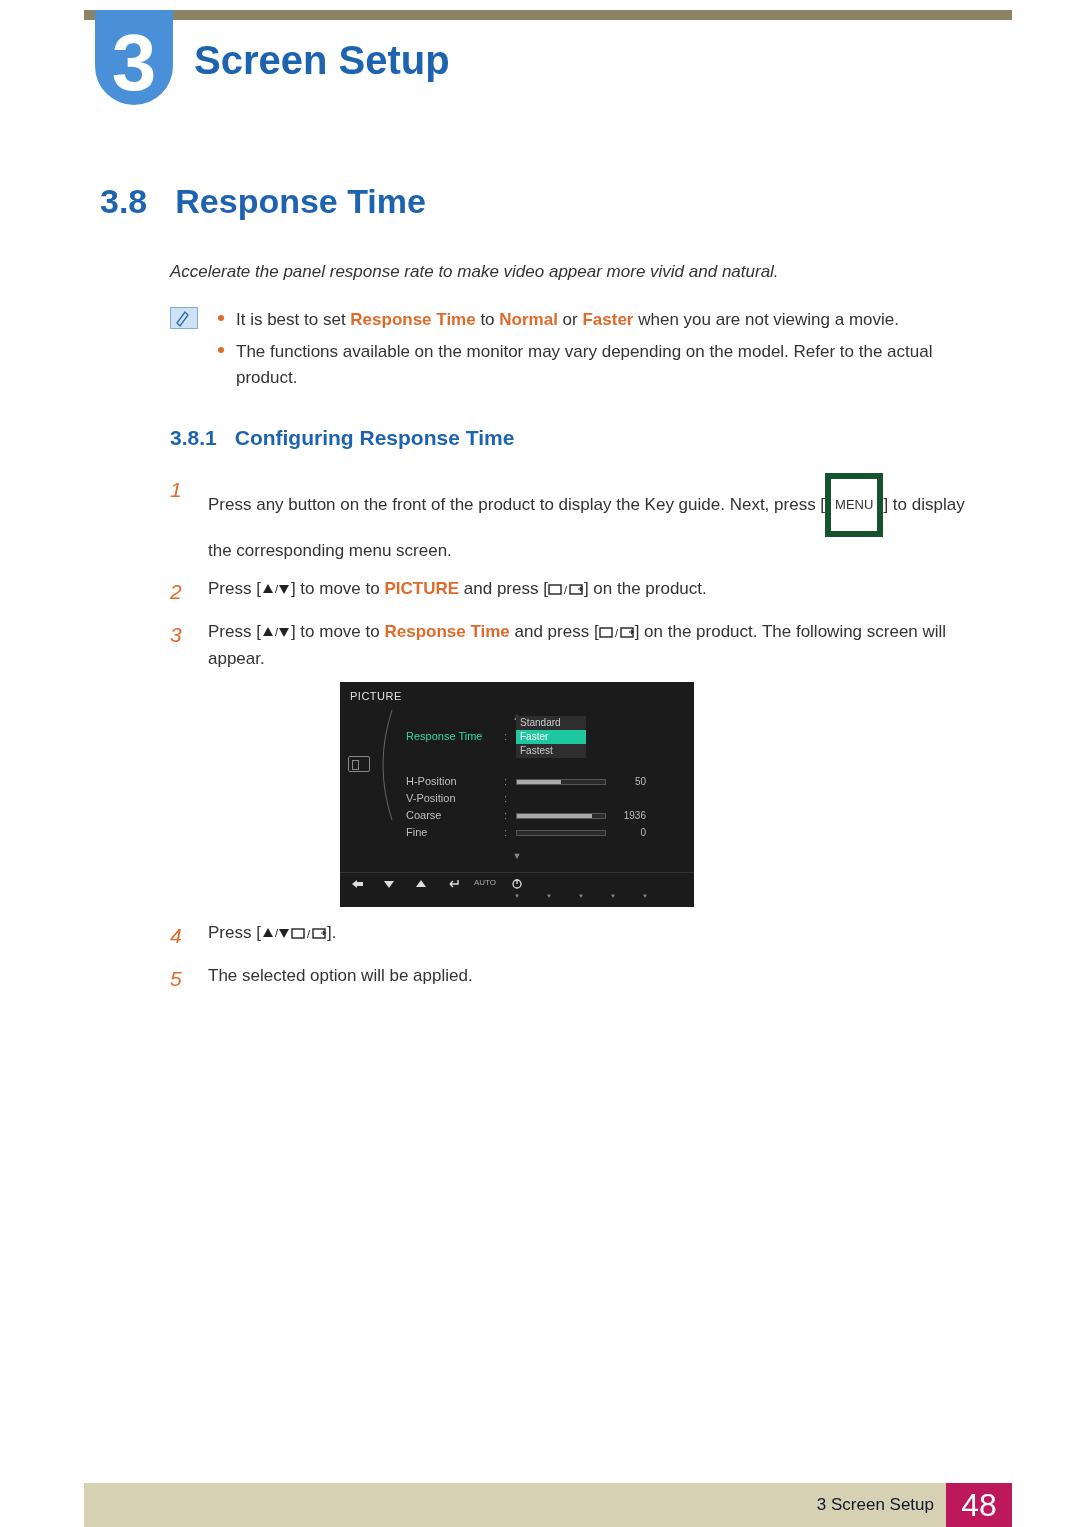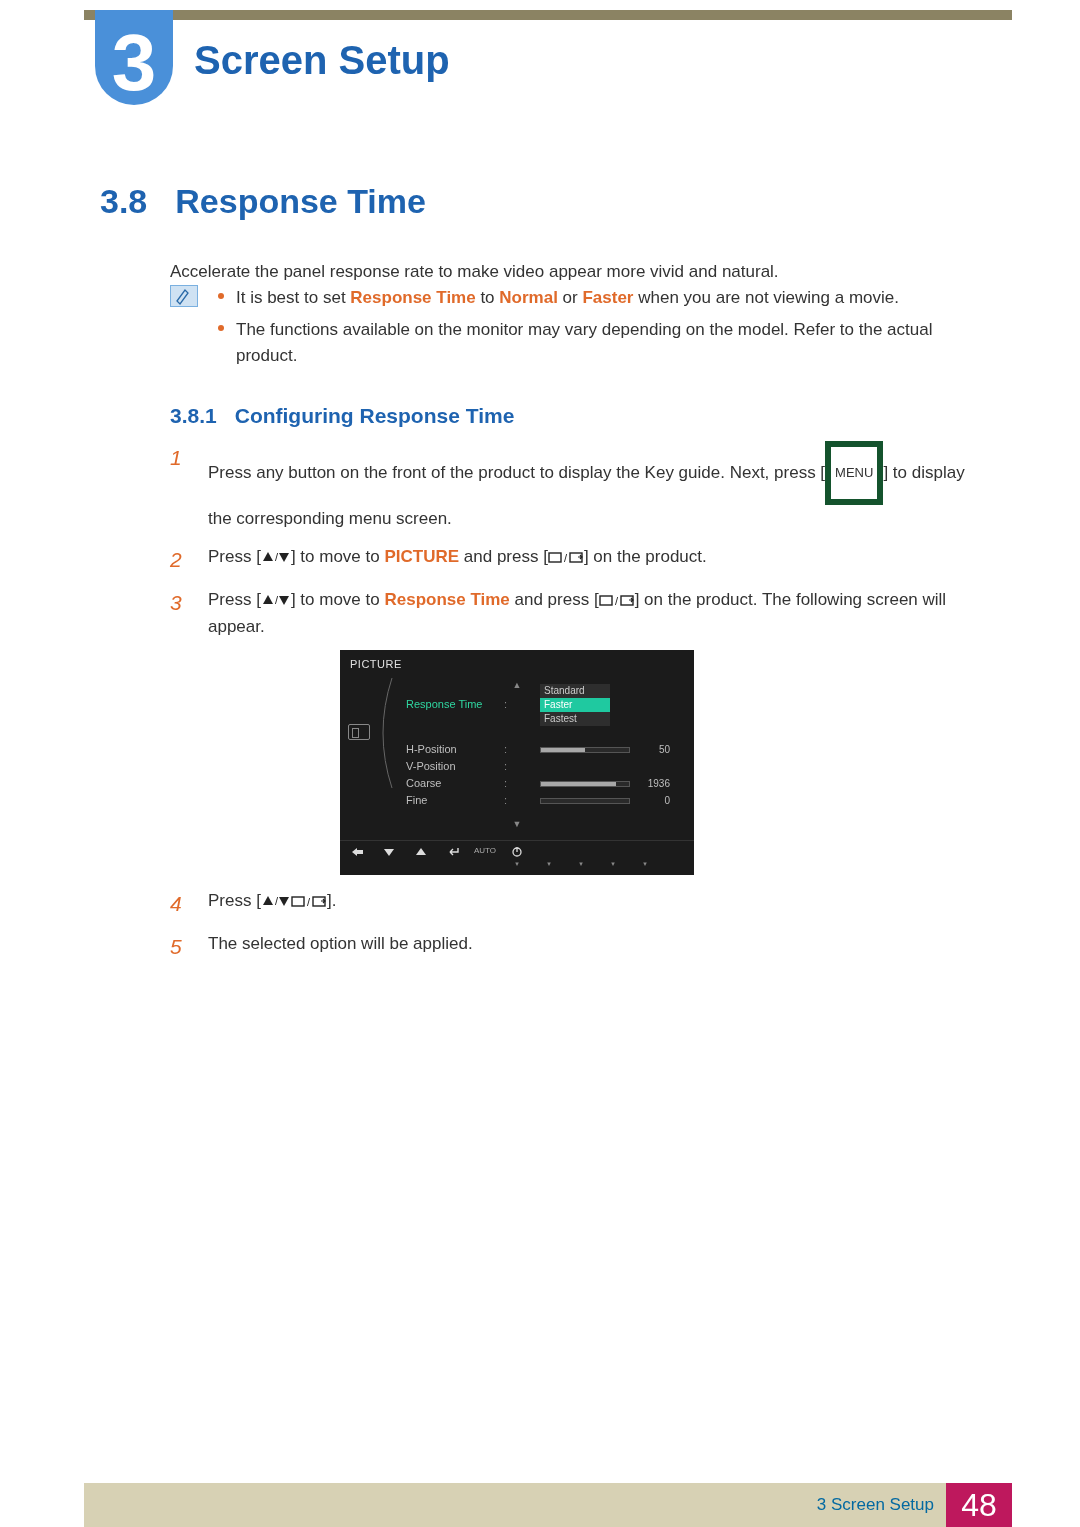--- a/index.html
+++ b/index.html
@@ -77,6 +77,8 @@
     margin-left: 70px;
     font-size: 17px;
     line-height: 1.5;
+    margin-bottom: 22px;
+    font-style: italic;
   }
   
   .note-row {

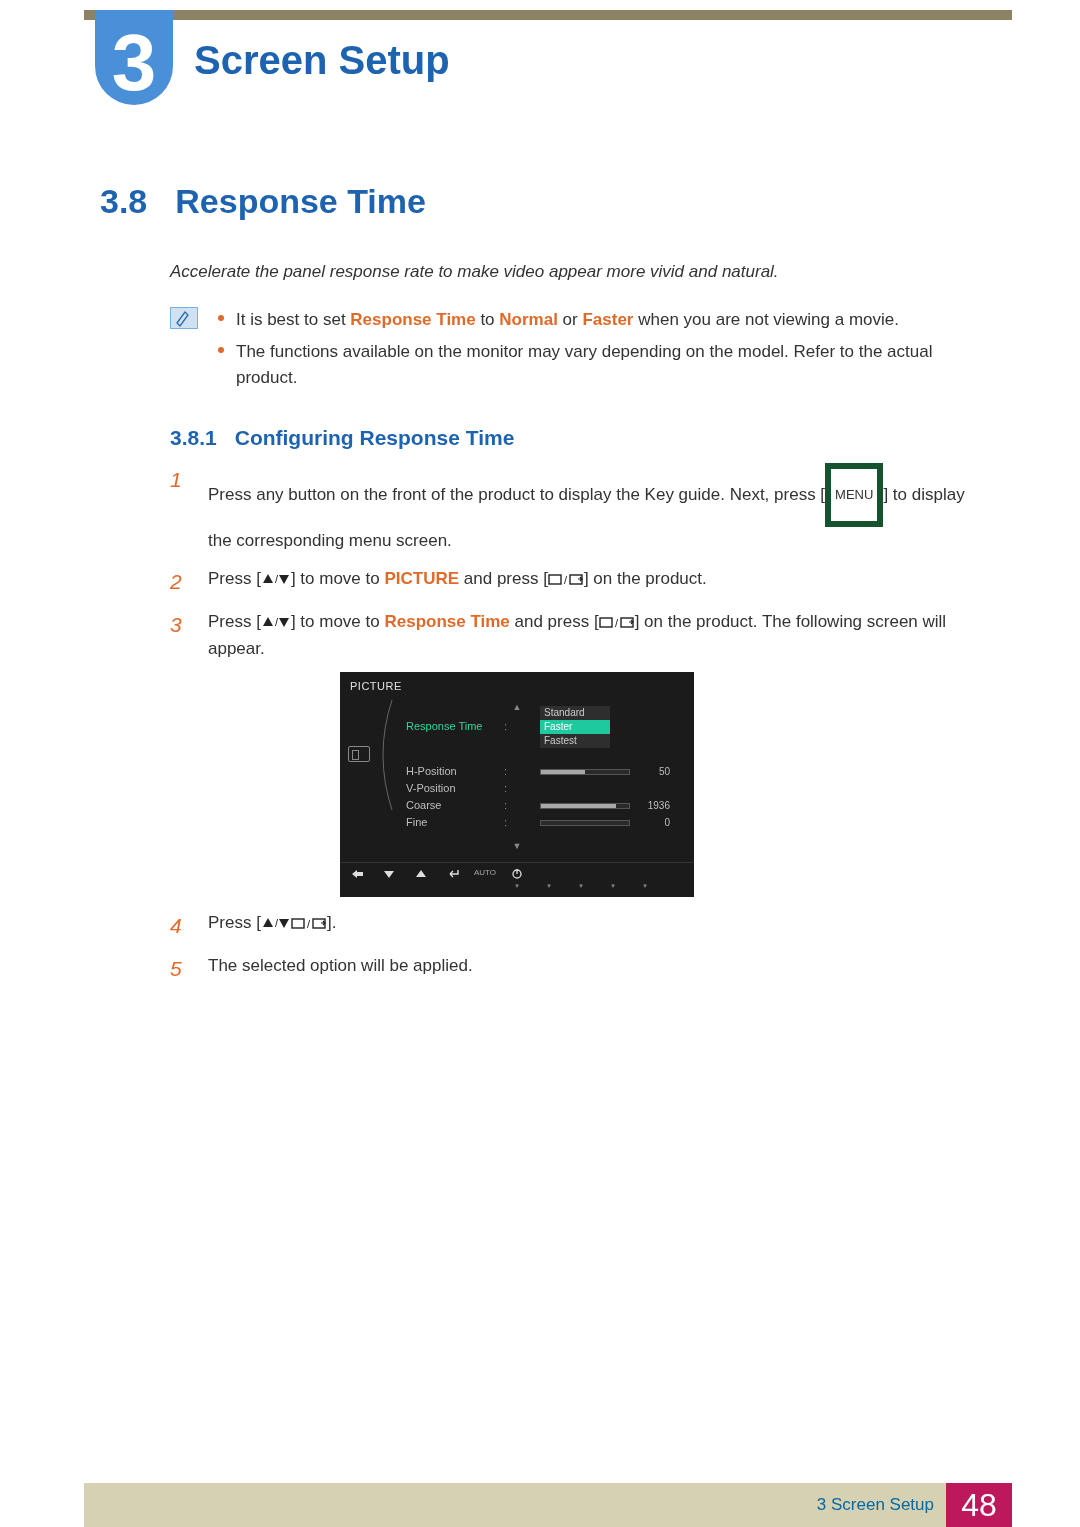--- a/index.html
+++ b/index.html
@@ -110,7 +110,7 @@
   
   .subsec-head {
     margin-left: 70px;
-    margin-bottom: 13px;
+    margin-bottom: 23px;
     display: flex;
     gap: 18px;
     align-items: flex-end;

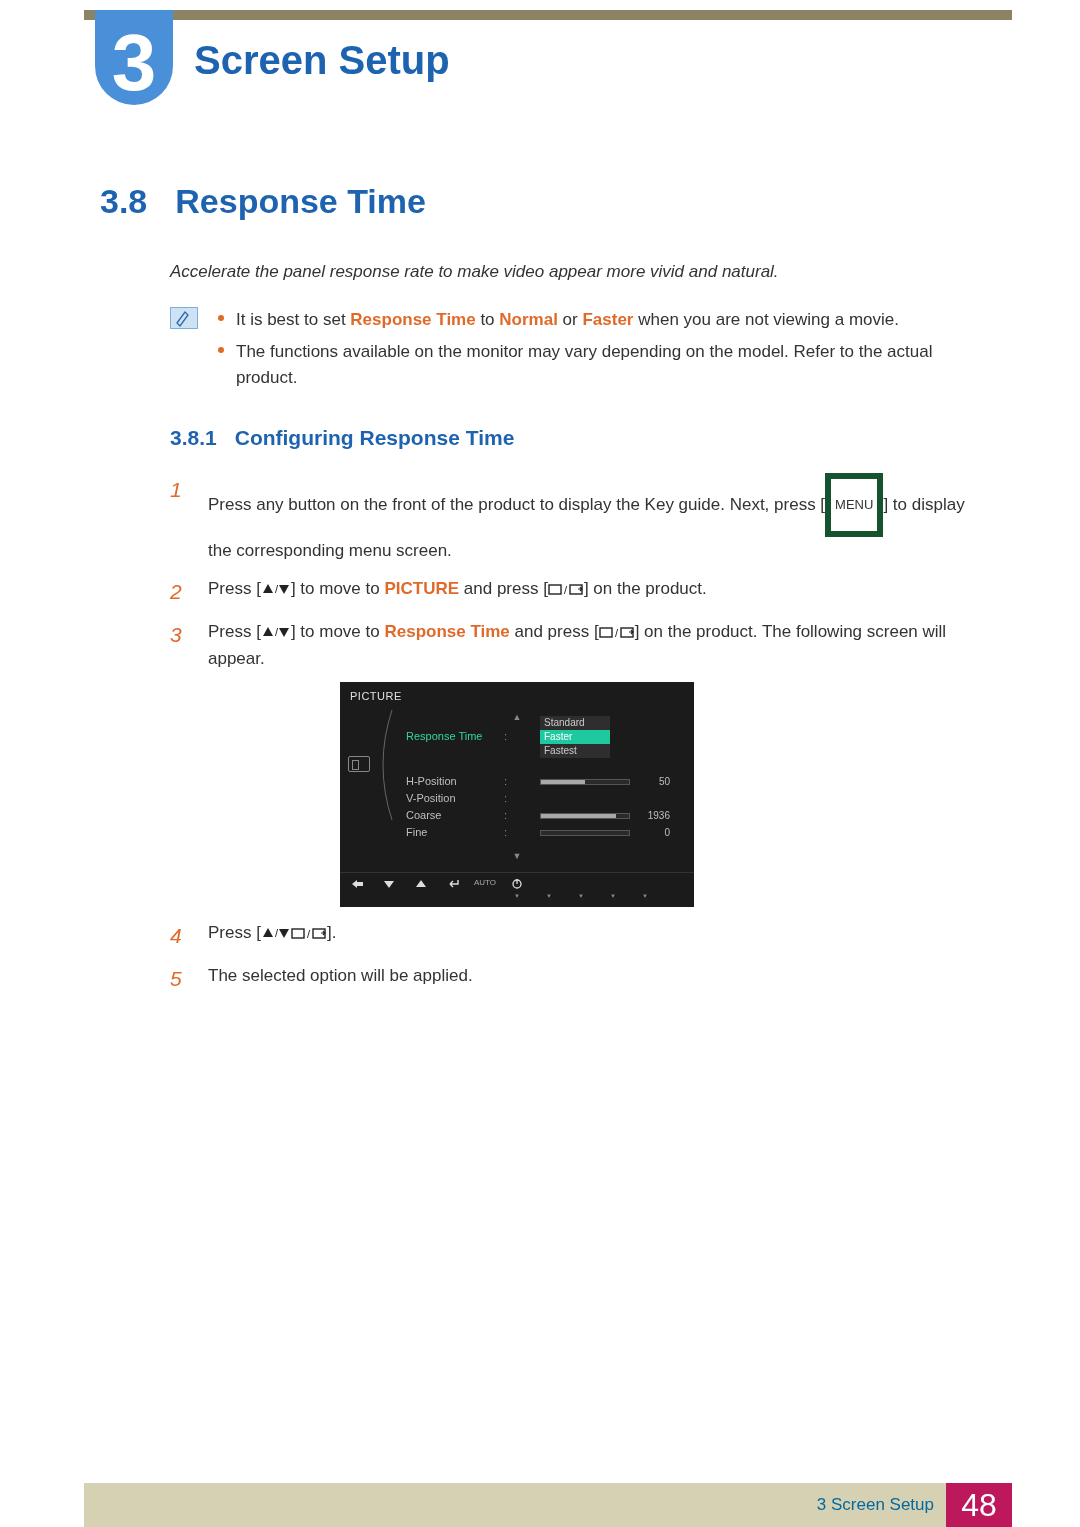--- a/index.html
+++ b/index.html
@@ -178,7 +178,7 @@
   .osd-label { width: 92px; color:#bfbfbf; }
   .osd-label.sel { color:#2fd6a0; }
   .osd-colon { width:6px; color:#888; }
-  .osd-val { flex:1; position:relative;margin-left:24px; }
+  .osd-val { flex:1; position:relative; }
   .osd-dropdown {
     position: relative;
     width: 70px;

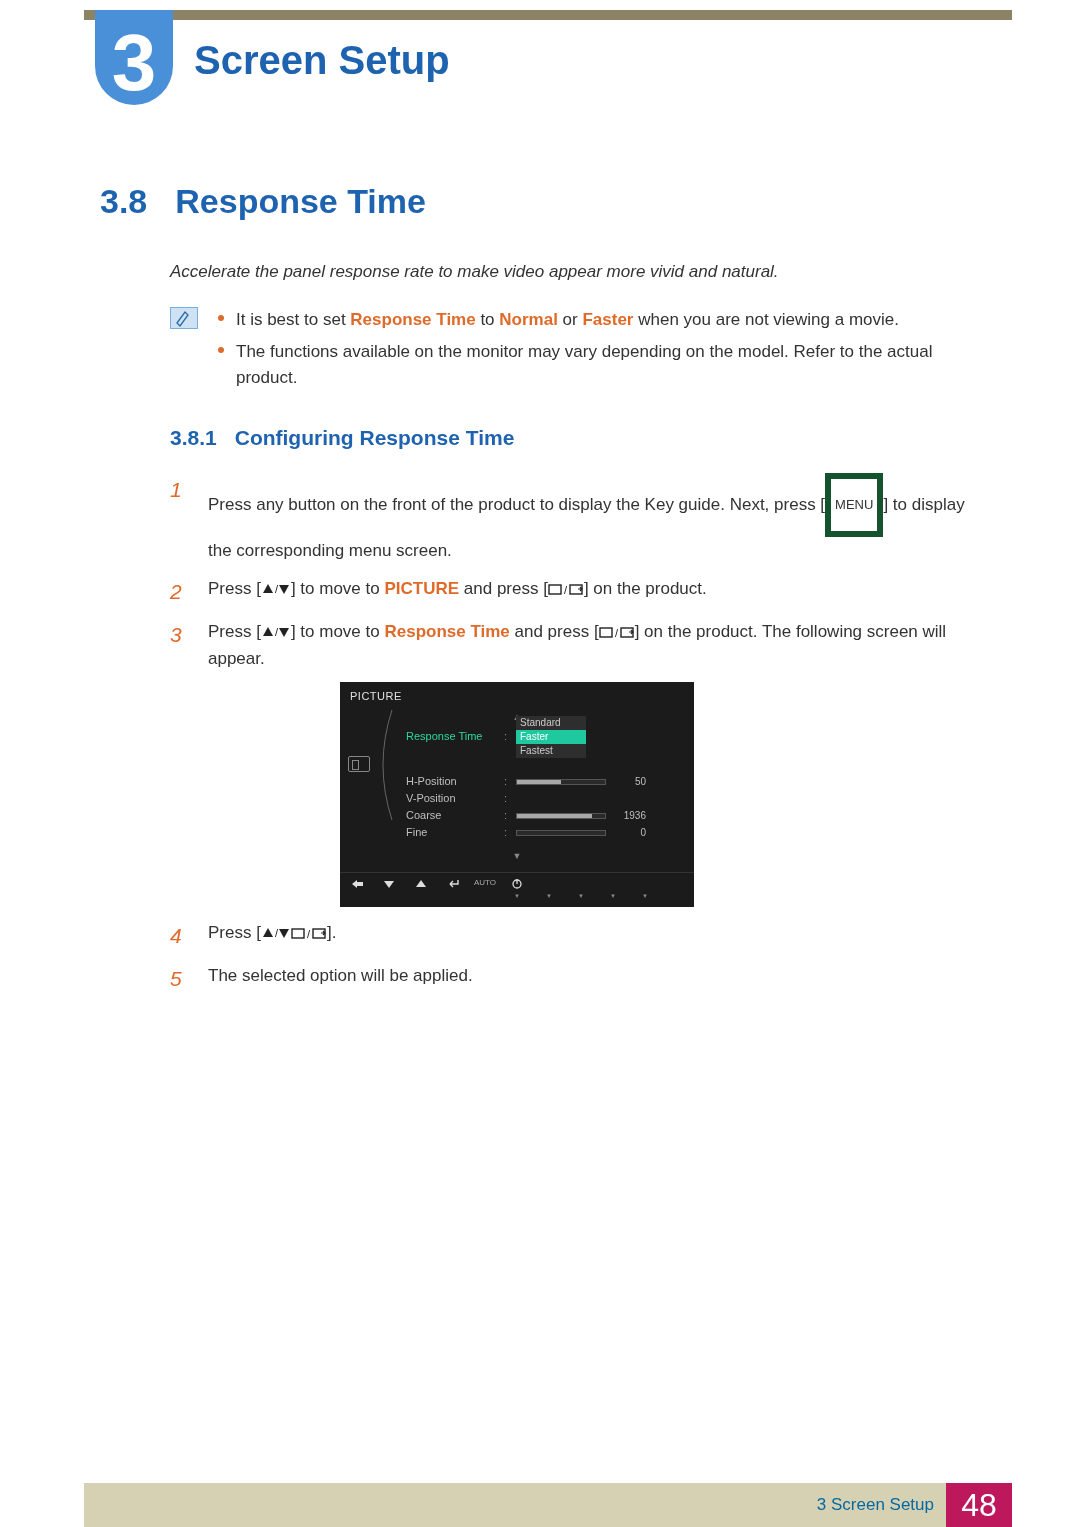--- a/index.html
+++ b/index.html
@@ -227,7 +227,7 @@
     align-items: center;
   }
   .footer-text {
-    color: #0369a1;
+    color: #0f172a;
     font-size: 17px;
     margin-right: 12px;
   }

